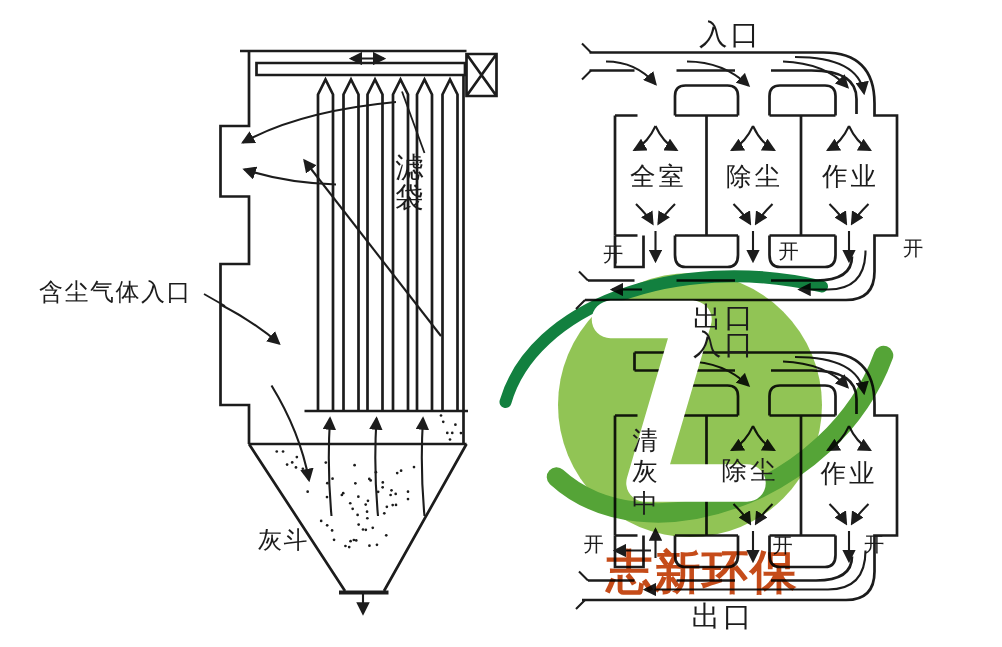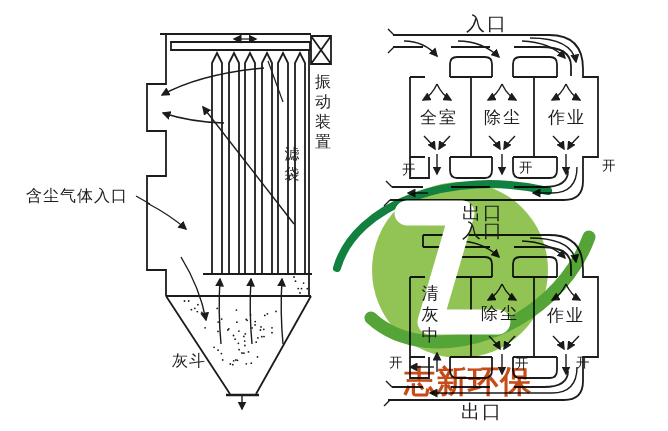--- a/index.html
+++ b/index.html
@@ -225,7 +225,6 @@
 
   <div class="lbl" style="left:26px; top:187px;font-family:Liberation Serif, serif;">含尘气体入口</div>
   <div class="lbl v" style="left:281px; top:103px; font-size:15px;margin-top:41px;">滤袋</div>
-  <div class="lbl v" style="left:312px; top:72px;">振动装置</div>
   <div class="lbl" style="left:172px; top:352px;">灰斗</div>
 
   <div class="lbl mid" style="left:466px; top:14px;">入口</div>

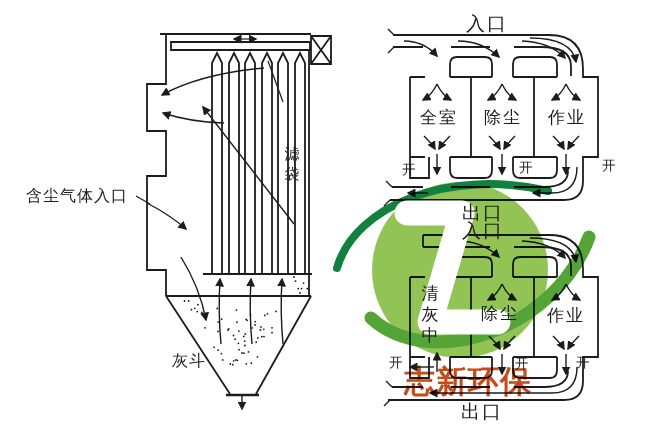--- a/index.html
+++ b/index.html
@@ -224,7 +224,7 @@
   <div id="wm-text" style="color:#c2410c;">志新环保</div>
 
   <div class="lbl" style="left:26px; top:187px;font-family:Liberation Serif, serif;">含尘气体入口</div>
-  <div class="lbl v" style="left:281px; top:103px; font-size:15px;margin-top:41px;">滤袋</div>
+  <div class="lbl v" style="left:262px; top:103px; font-size:19px;">滤袋</div>
   <div class="lbl" style="left:172px; top:352px;">灰斗</div>
 
   <div class="lbl mid" style="left:466px; top:14px;">入口</div>

